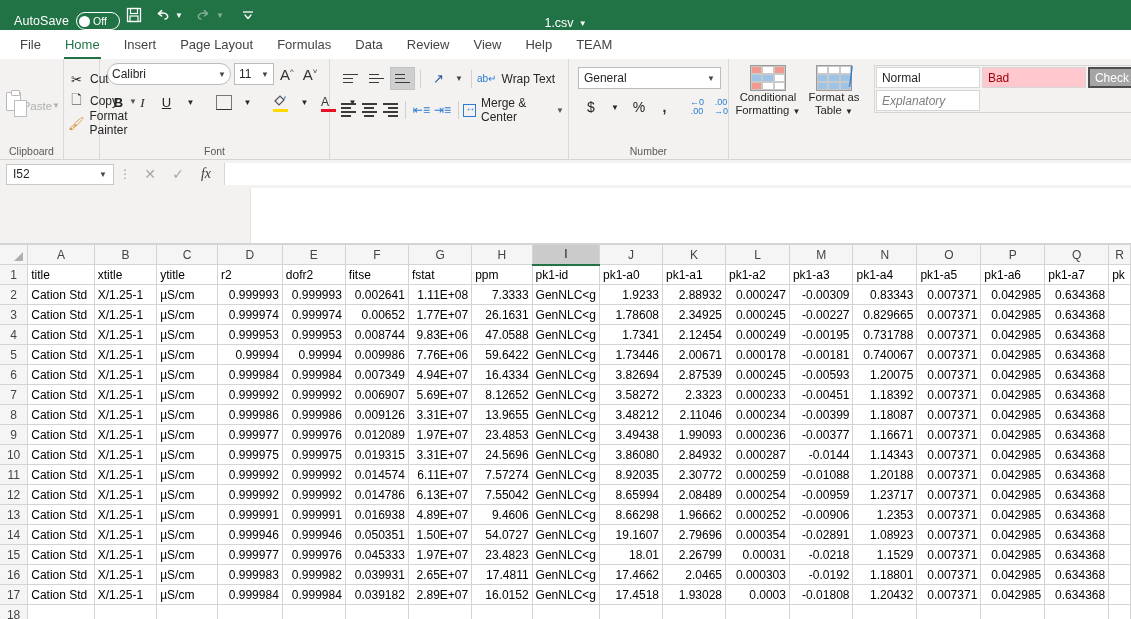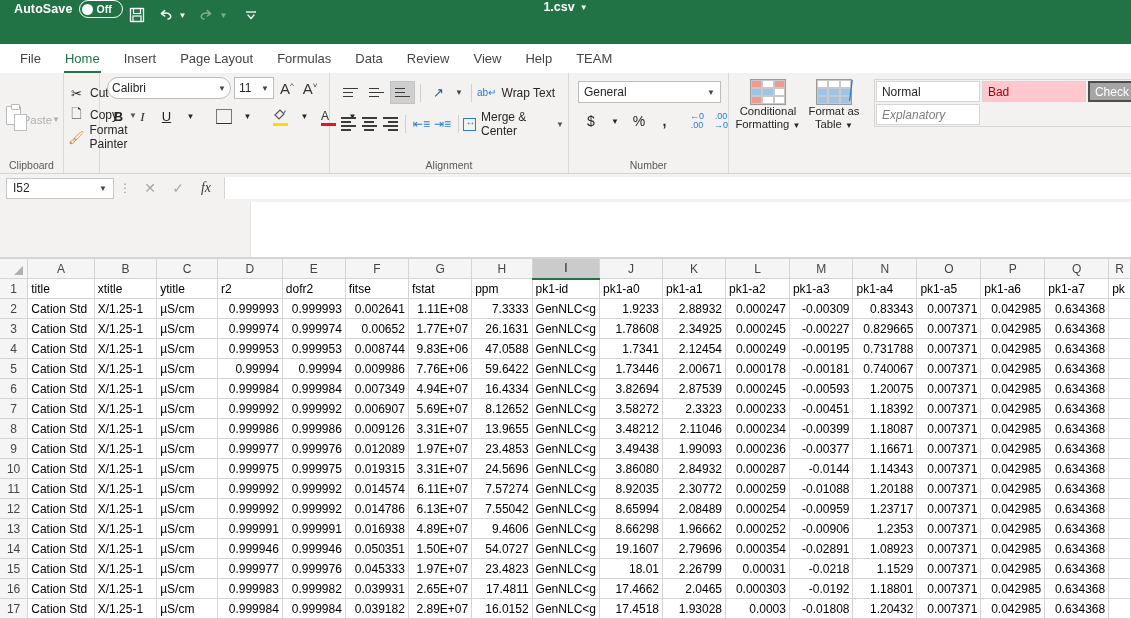--- a/index.html
+++ b/index.html
@@ -13,8 +13,8 @@
 
   
   .titlebar {
-    height: 44px; background: #217346; color: #ffffff;
-    display: flex; align-items: flex-start; position: relative; font-weight: bold;
+    height: 30px; background: #217346; color: #ffffff;
+    display: flex; align-items: flex-end; position: relative;
   }
   .autosave-wrap { display: flex; align-items: center; margin-left: 14px; gap: 7px; }
   .autosave-label { font-size: 12.5px; color: #ffffff; letter-spacing: .1px; }

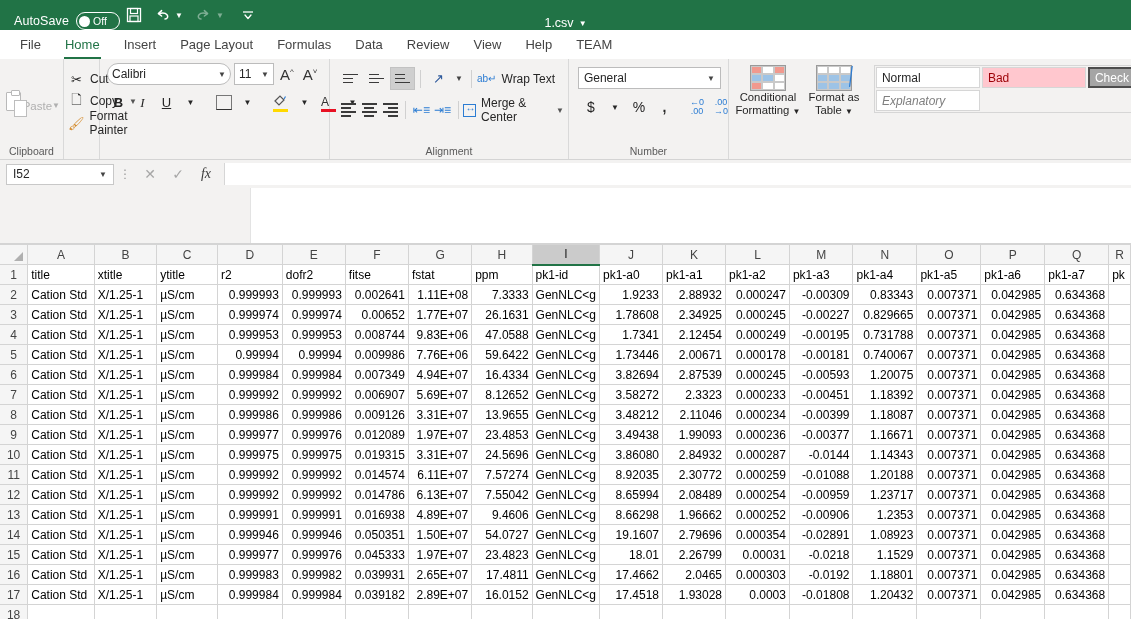--- a/index.html
+++ b/index.html
@@ -381,6 +381,7 @@
         <div class="fbtn" style="font-size:8px;">▼</div>
       </div>
     </div>
+    <div class="group-title">Font</div>
   </div>
 
   <div class="group g-align">

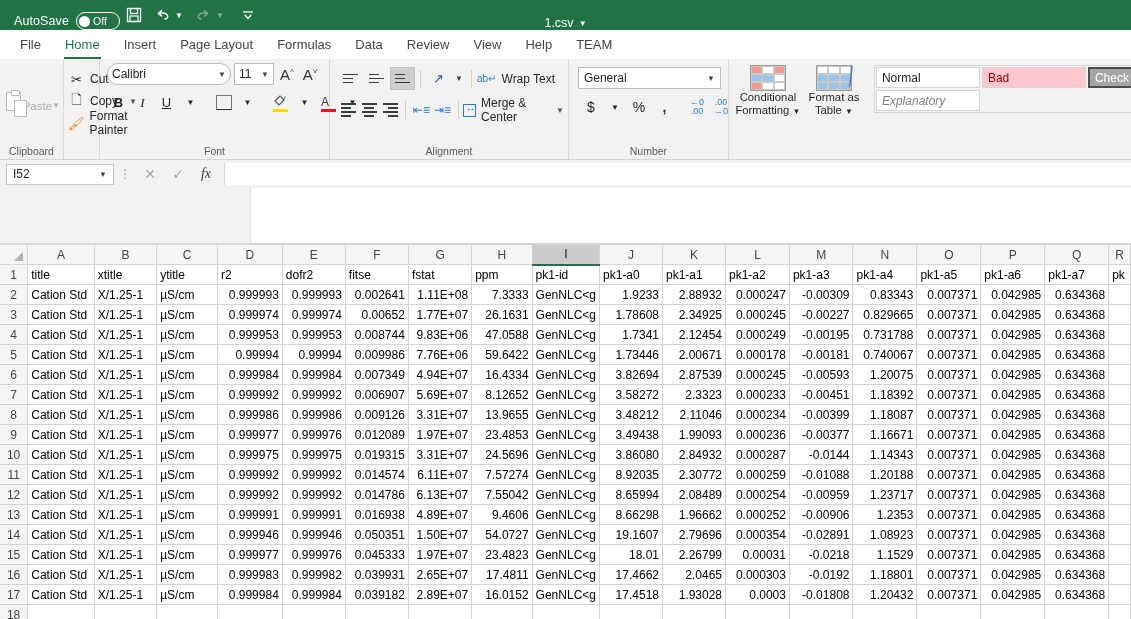--- a/index.html
+++ b/index.html
@@ -459,7 +459,6 @@
         </div>
       </div>
     </div>
-    <div class="group-title">Alignment</div>
   </div>
 
   <div class="group g-number">

